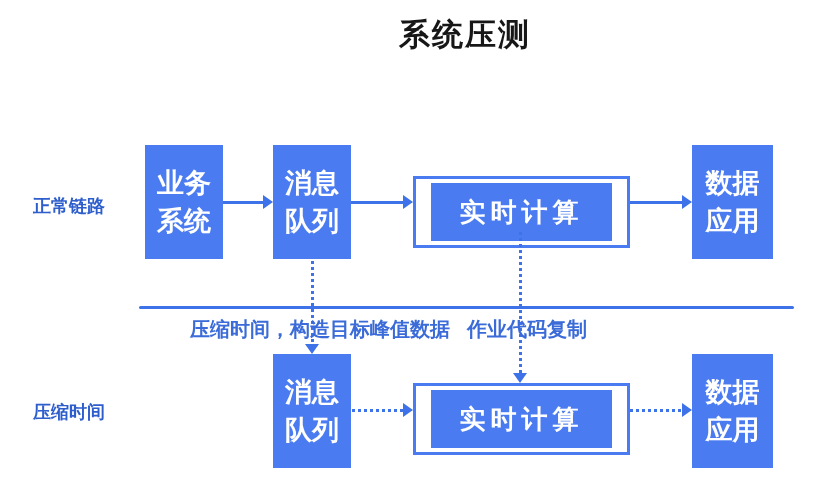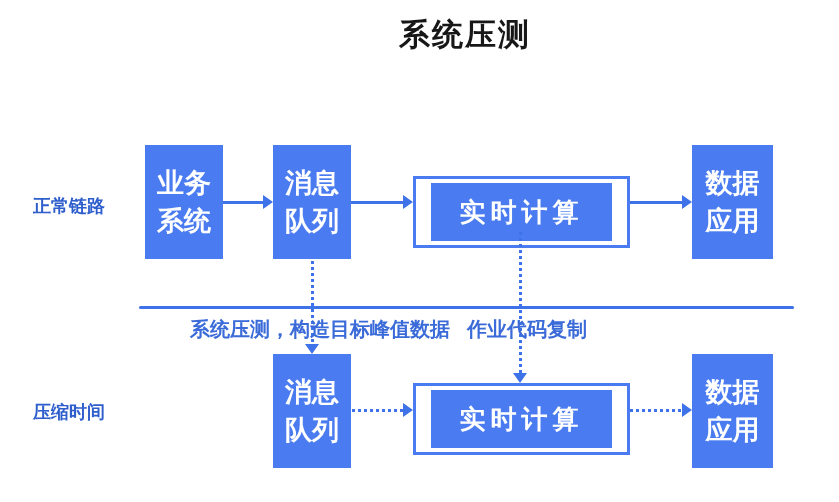--- a/index.html
+++ b/index.html
@@ -136,7 +136,7 @@
   </div>
 
   <div class="divider"></div>
-  <div class="annotation" style="left:190px">系统压测，构造目标峰值数据</div>
+  <div class="annotation" style="left:190px">压缩时间，构造目标峰值数据</div>
   <div class="annotation" style="left:467px">作业代码复制</div>
 
   <div class="node" style="left:273px;top:354px">

